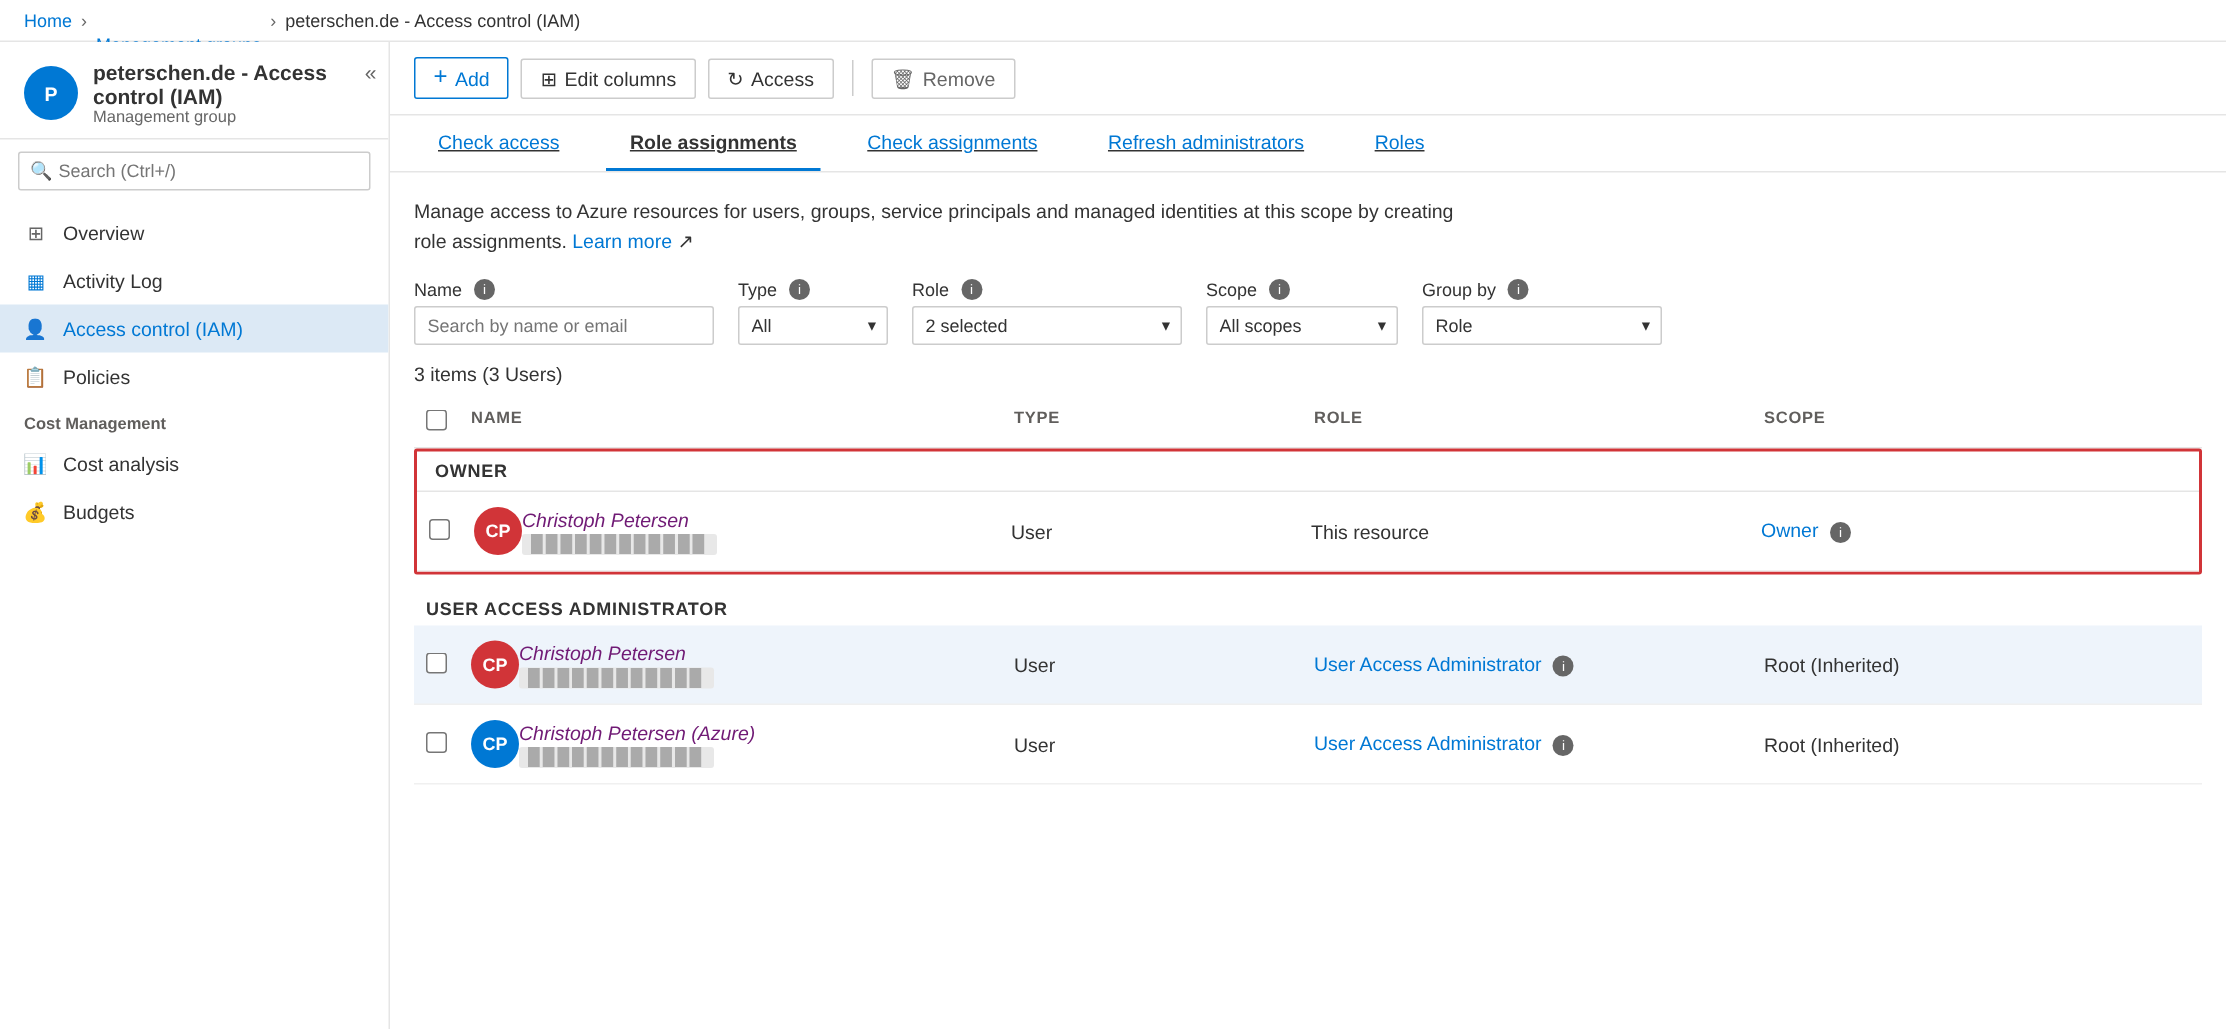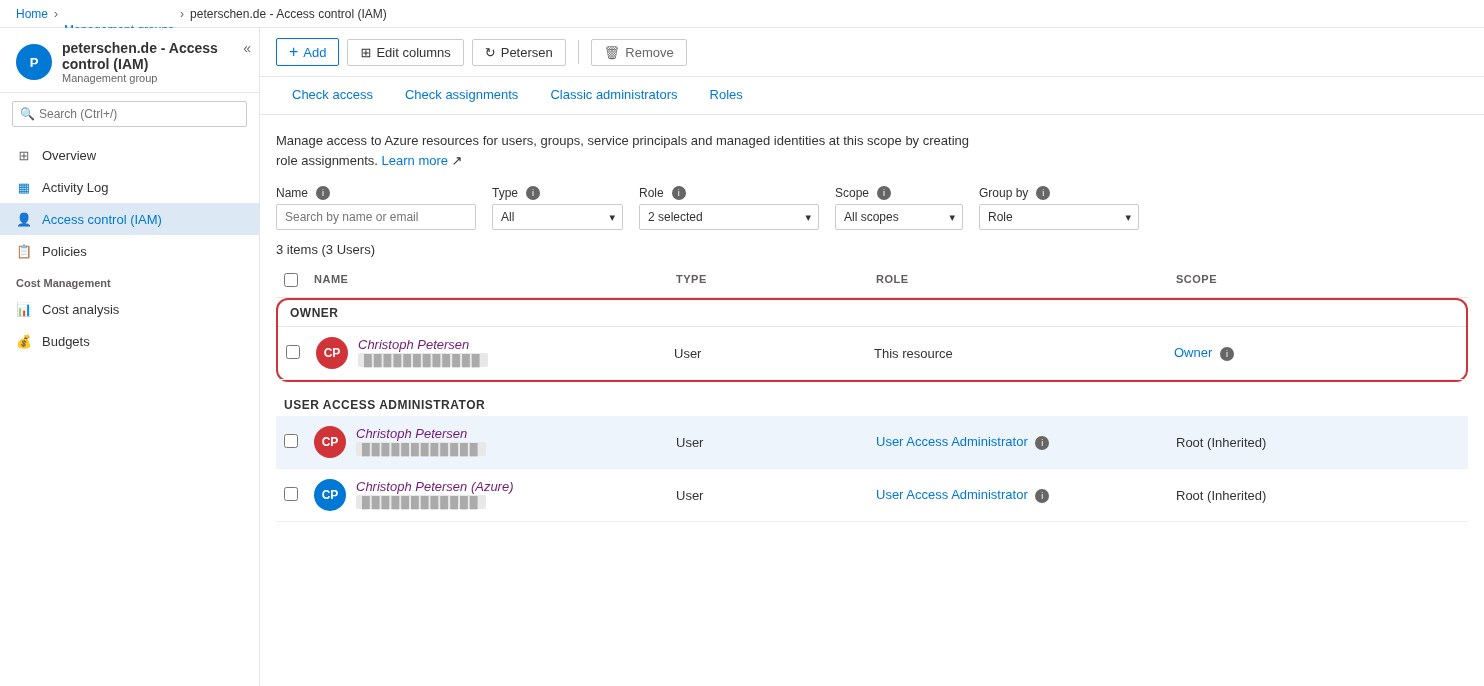--- a/index.html
+++ b/index.html
@@ -149,7 +149,7 @@
         </button>
         <button class="toolbar-btn">
           <span>↻</span>
-          <span>Petersen</span>
+          <span>Access</span>
         </button>
         <div class="toolbar-sep"></div>
         <button class="toolbar-btn toolbar-btn-remove">

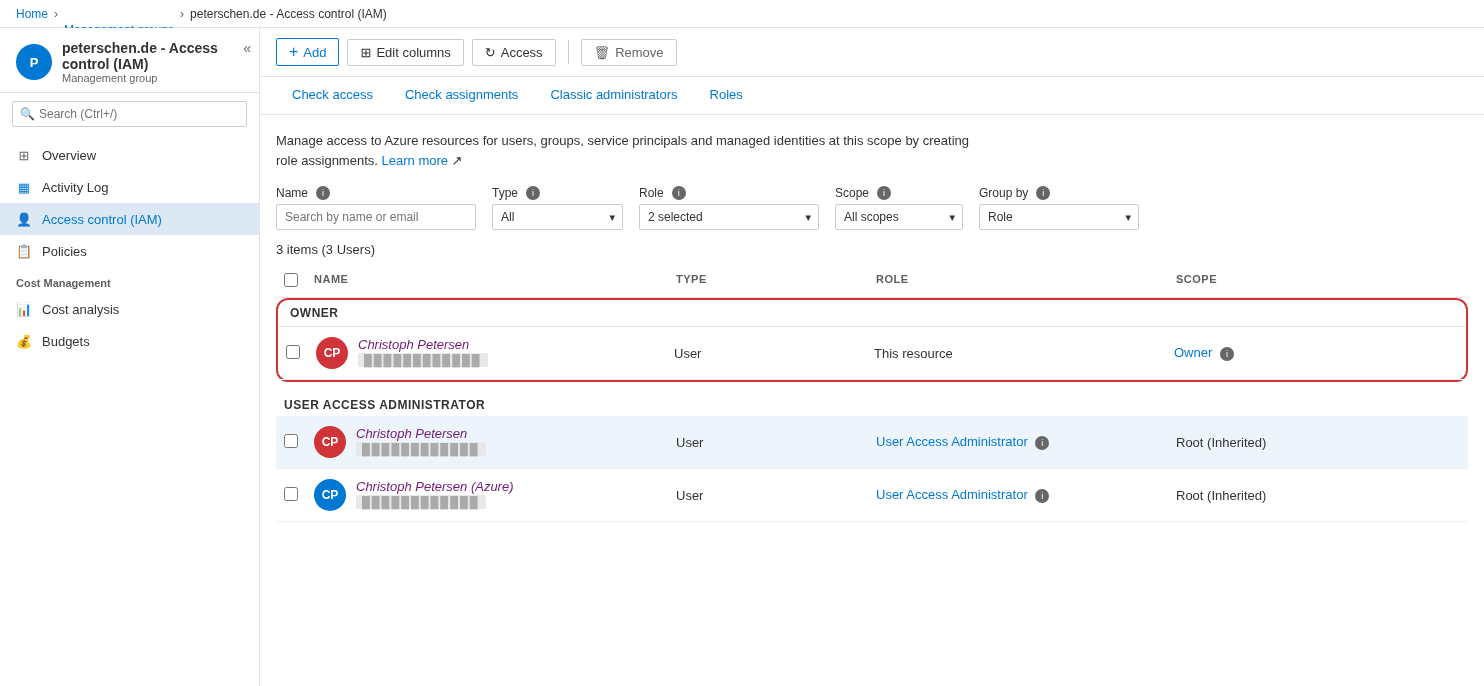--- a/index.html
+++ b/index.html
@@ -31,7 +31,7 @@
     .toolbar-sep { width: 1px; height: 24px; background: #ccc; margin: 0 4px; }
     .toolbar-btn-remove { color: #666; }
 
-    .tabs-bar { padding: 0 16px; border-bottom: 1px solid #e5e5e5; display: flex; gap: 0; }
+    .tabs-bar { padding: 0 16px; border-bottom: 1px solid #e5e5e5; display: flex; gap: 15px; text-decoration: underline; }
     .tab { padding: 10px 16px; cursor: pointer; font-size: 13px; color: #0078d4; border-bottom: 2px solid transparent; }
     .tab.active { color: #333; border-bottom: 2px solid #0078d4; font-weight: 600; }
 

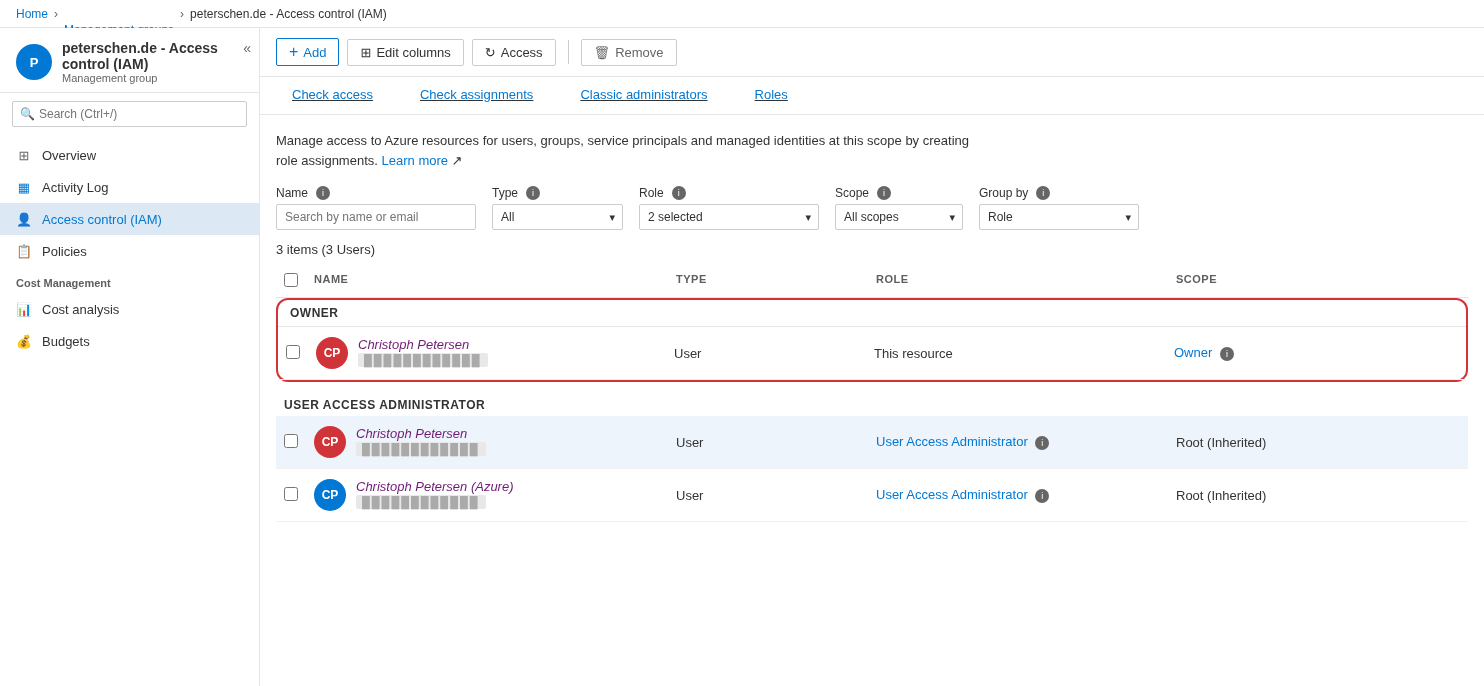--- a/index.html
+++ b/index.html
@@ -160,6 +160,7 @@
 
       <div class="tabs-bar">
         <div class="tab">Check access</div>
+        <div class="tab active">Role assignments</div>
         <div class="tab">Check assignments</div>
         <div class="tab">Classic administrators</div>
         <div class="tab">Roles</div>

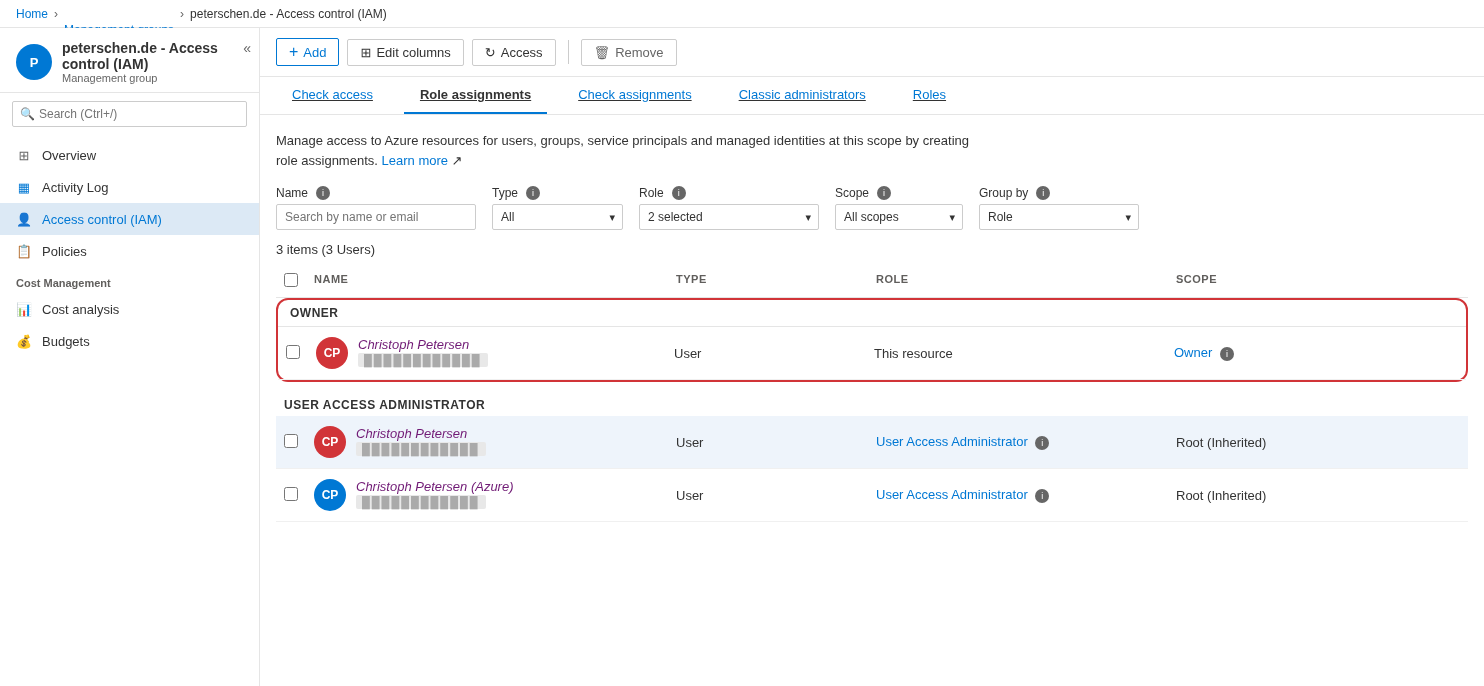--- a/index.html
+++ b/index.html
@@ -162,7 +162,7 @@
         <div class="tab">Check access</div>
         <div class="tab active">Role assignments</div>
         <div class="tab">Check assignments</div>
-        <div class="tab">Classic administrators</div>
+        <div class="tab">Refresh administrators</div>
         <div class="tab">Roles</div>
       </div>
 

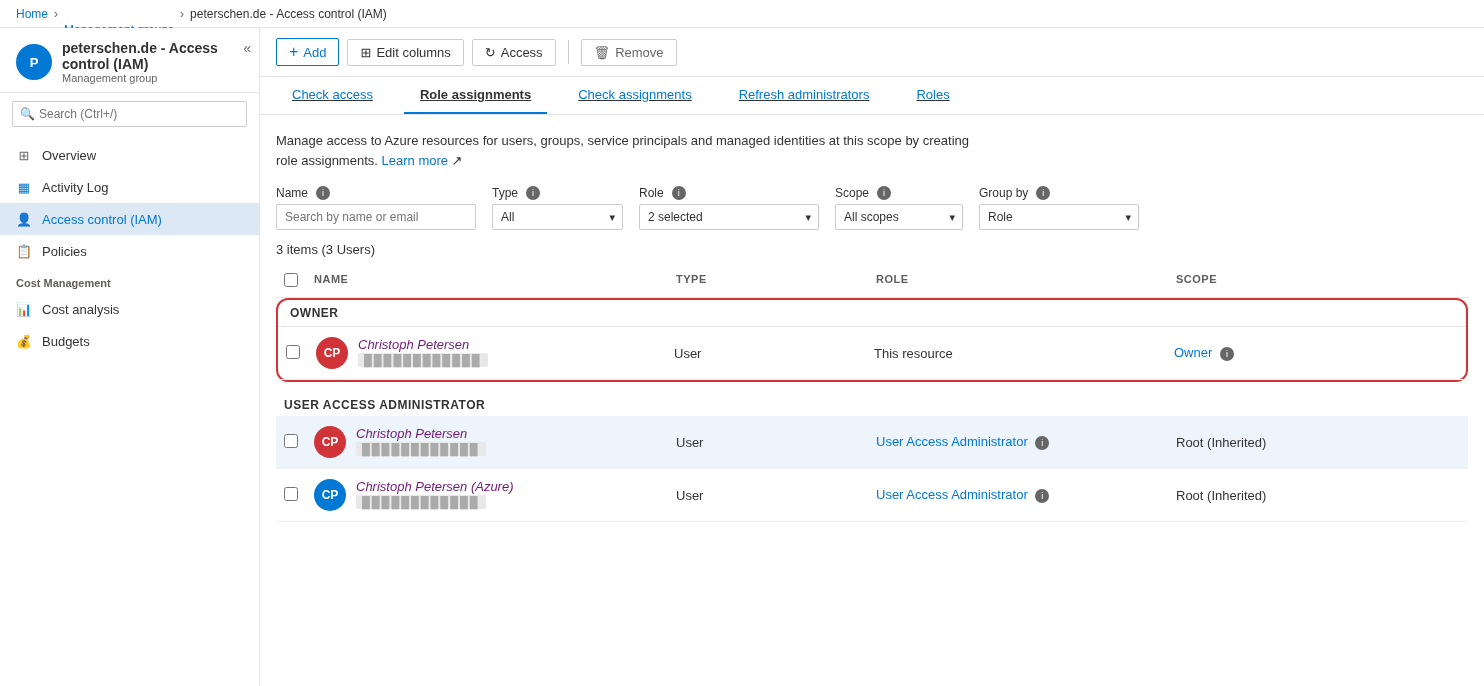--- a/index.html
+++ b/index.html
@@ -47,7 +47,7 @@
     .filter-select { padding: 5px 28px 5px 8px; border: 1px solid #ccc; border-radius: 2px; font-size: 12px; color: #333; background: #fff; appearance: none; cursor: pointer; outline: none; }
     .select-wrapper { position: relative; display: inline-block; }
     .select-wrapper::after { content: '▾'; position: absolute; right: 8px; top: 50%; transform: translateY(-50%); pointer-events: none; color: #333; font-size: 11px; }
-    .select-sm { width: 131px; }
+    .select-sm { width: 100px; }
     .select-md { width: 180px; }
     .select-lg { width: 128px; }
     .select-xl { width: 160px; }

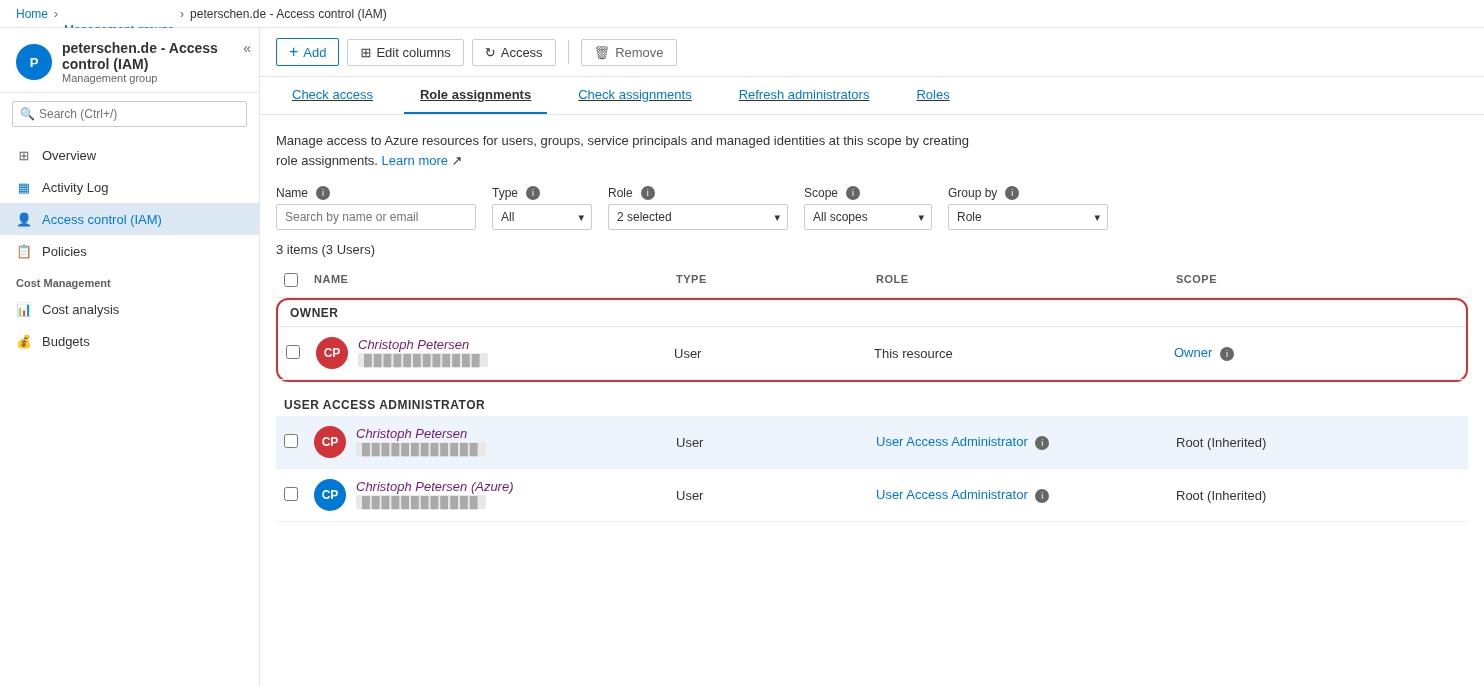--- a/index.html
+++ b/index.html
@@ -235,7 +235,7 @@
           <div class="th">SCOPE</div>
         </div>
 
-        <div style="border:2px solid #d13438; border-radius:12px; margin-bottom:8px;">
+        <div style="border:2px solid #d13438; border-radius:2px; margin-bottom:8px;">
           <div class="group-label" style="padding:6px 12px;">OWNER</div>
           <div class="table-row" style="padding:10px 0; border-top:1px solid #e5e5e5; display:grid; grid-template-columns:30px 1fr 200px 300px 300px; align-items:center;">
             <div class="td"><input type="checkbox" class="checkbox" style=""></div>

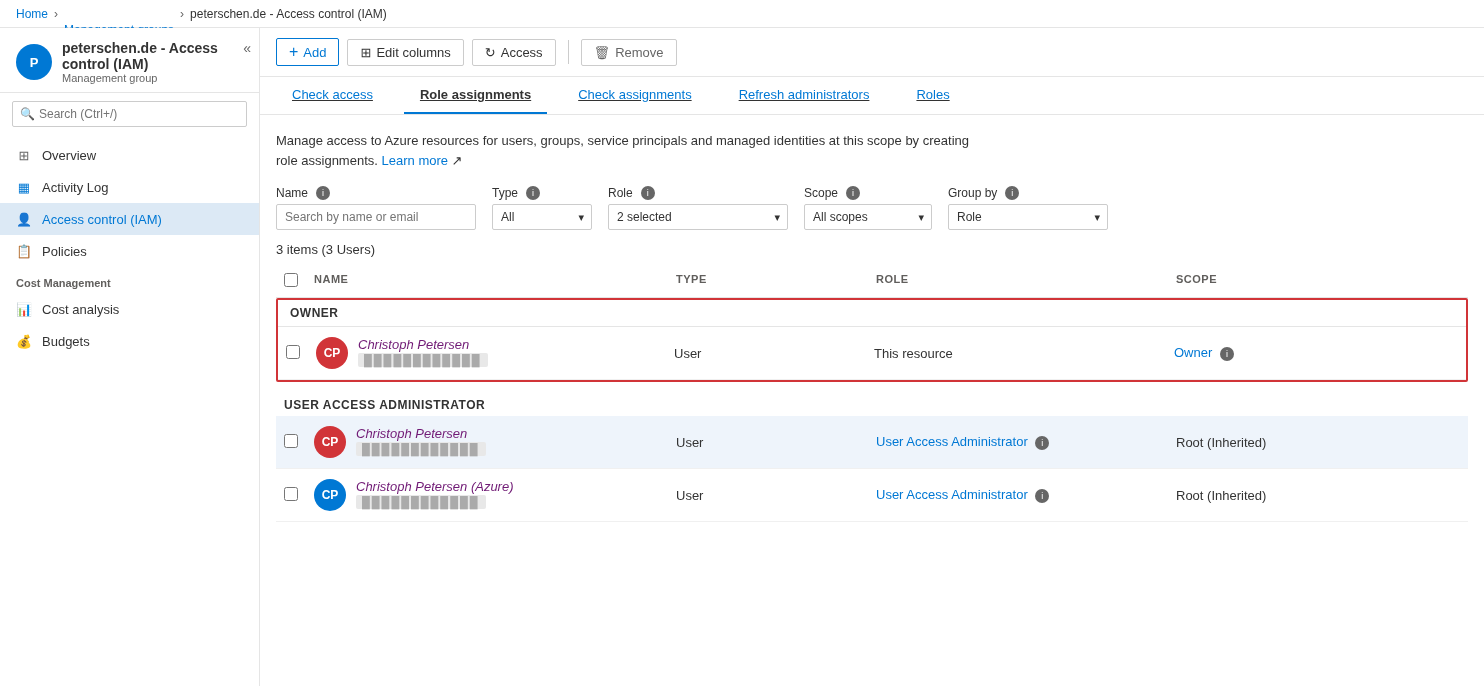--- a/index.html
+++ b/index.html
@@ -63,7 +63,7 @@
     .table-row { display: grid; grid-template-columns: 30px 1fr 200px 300px 300px; padding: 10px 0; border-bottom: 1px solid #f0f0f0; align-items: center; }
     .td { padding: 0 8px; font-size: 13px; color: #333; }
 
-    .user-cell { display: flex; gap: 10px; }
+    .user-cell { display: flex; align-items: center; }
     .user-avatar-sm { width: 32px; height: 32px; border-radius: 50%; display: flex; align-items: center; justify-content: center; color: #fff; font-size: 12px; font-weight: 600; flex-shrink: 0; }
     .user-name { color: #701a75; font-size: 13px; cursor: pointer; font-style: italic; }
 

